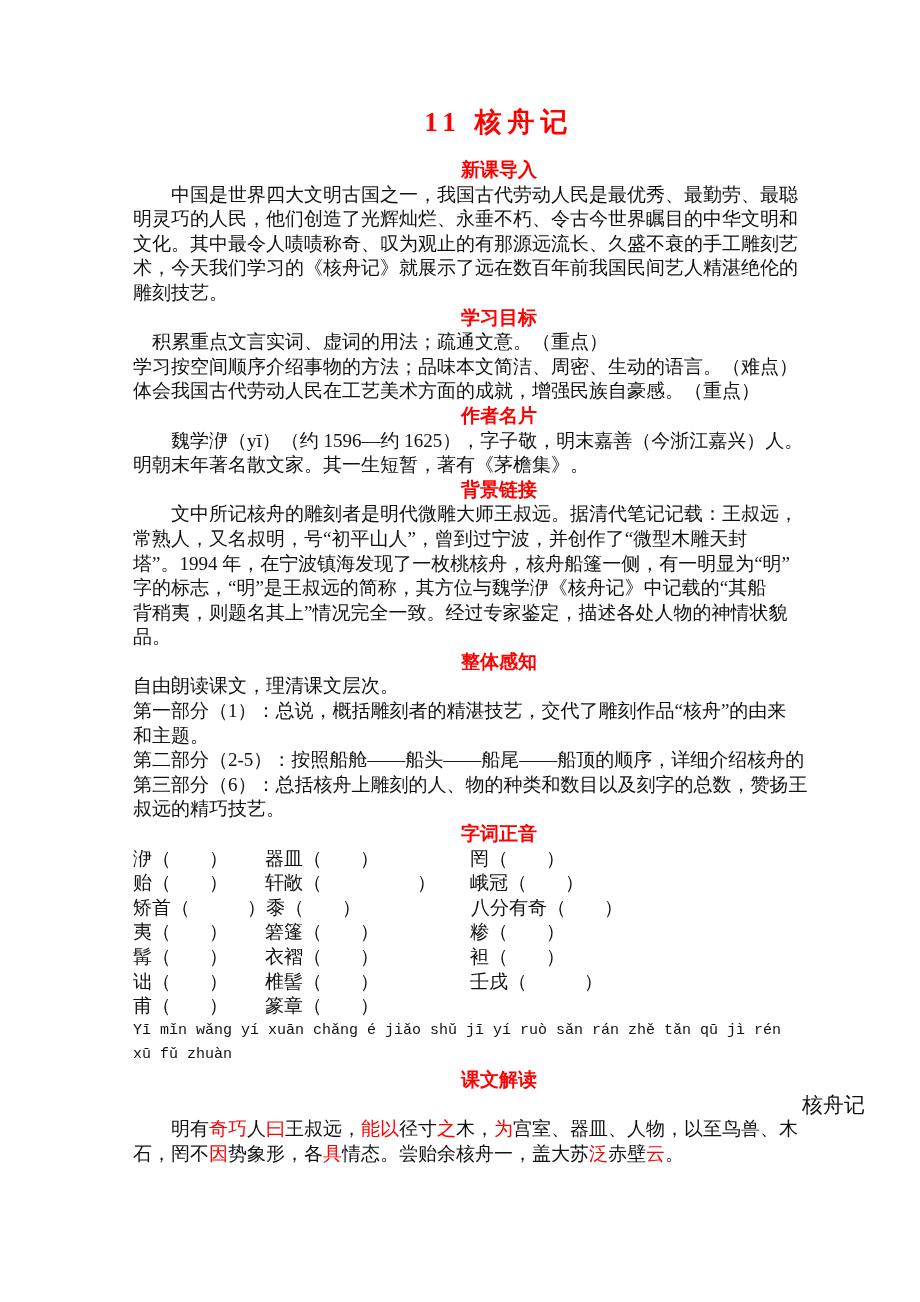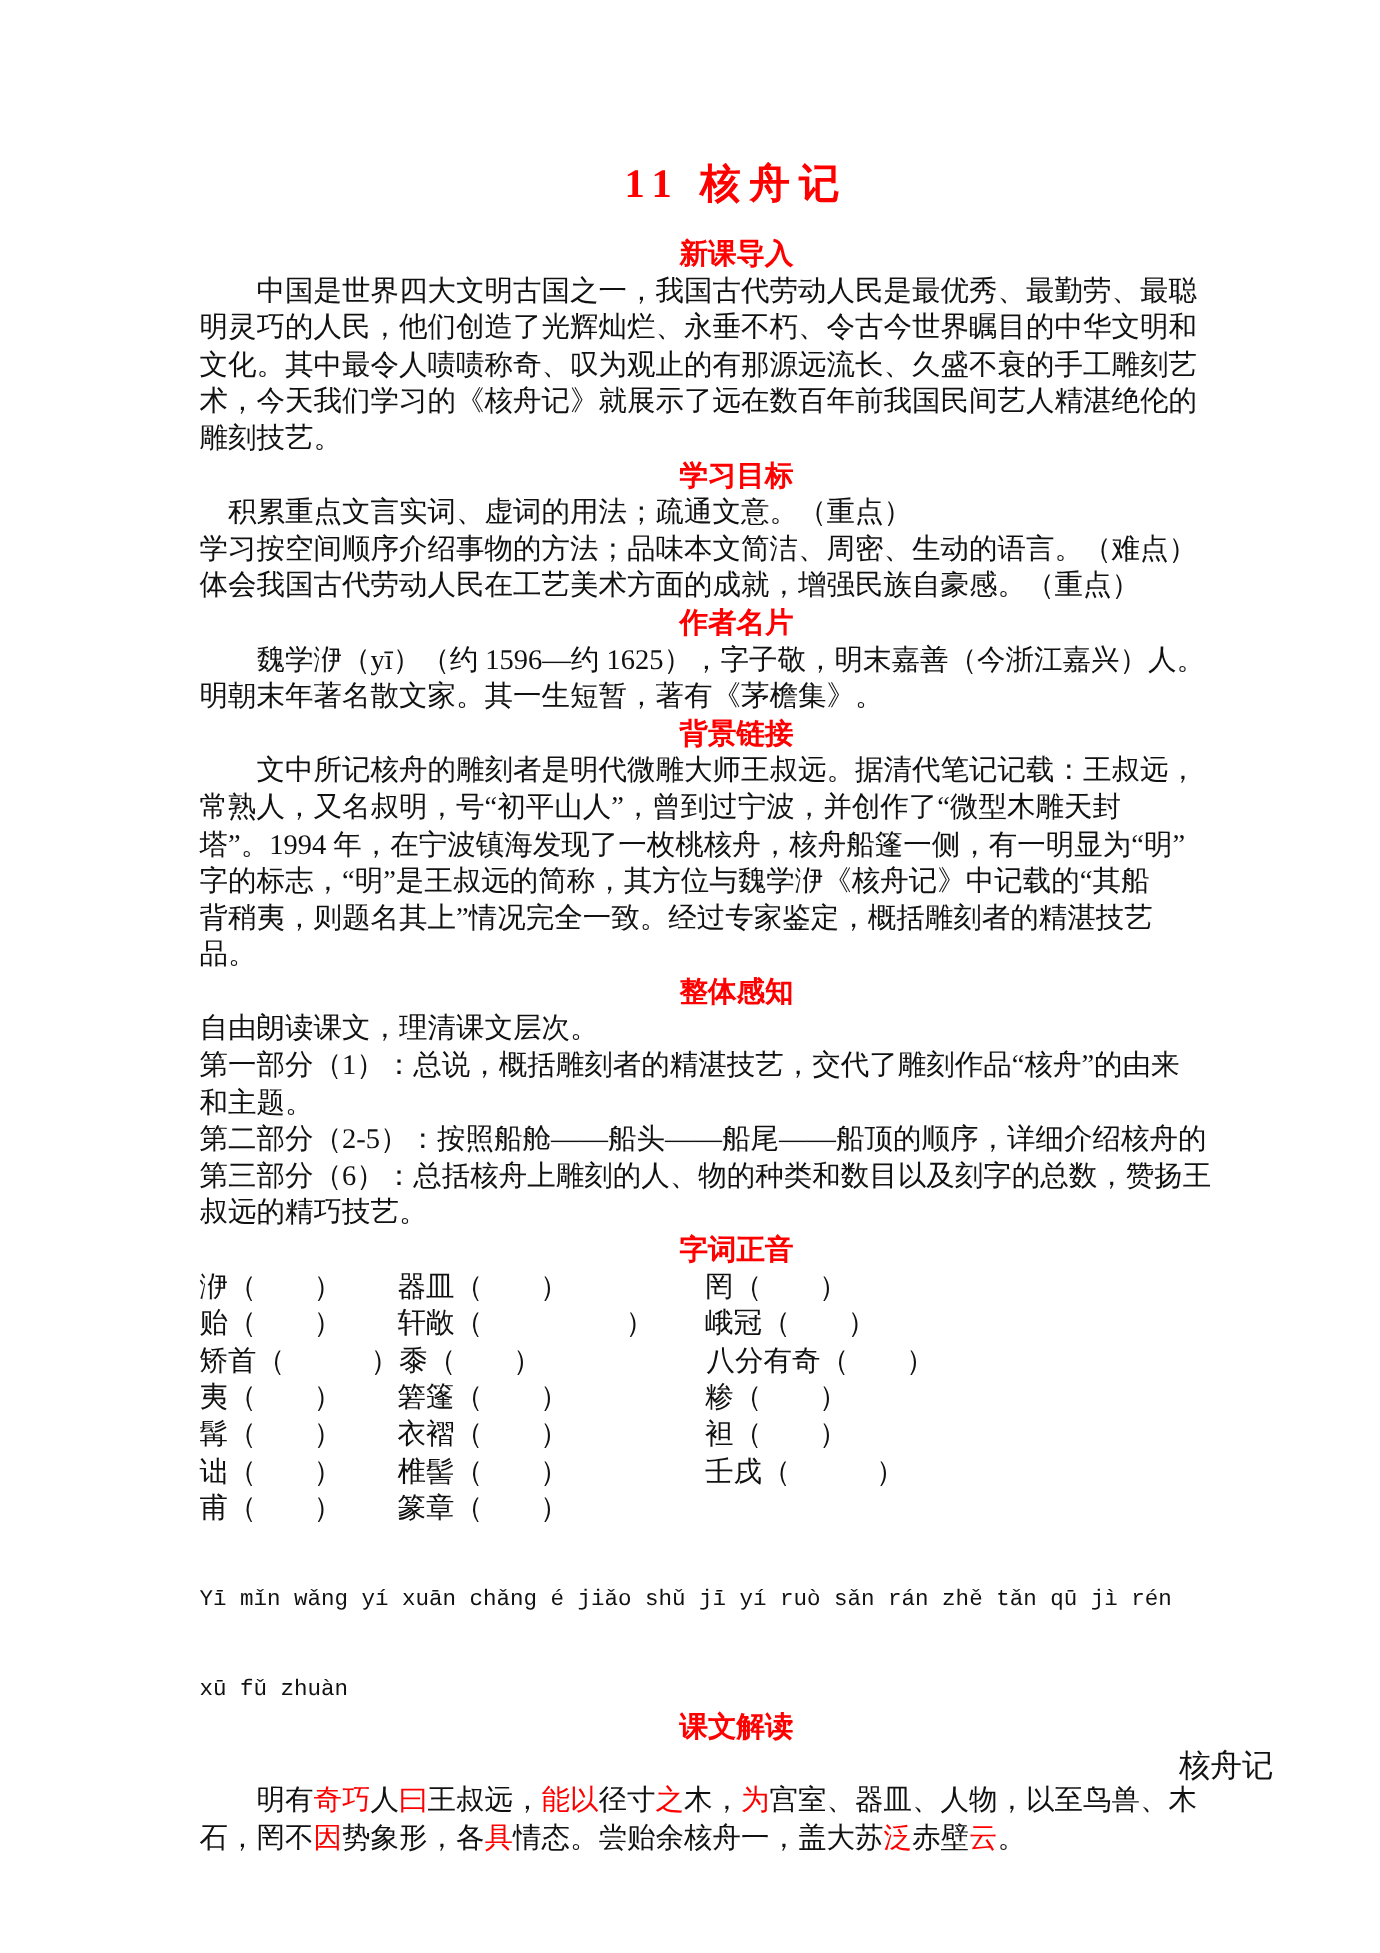--- a/index.html
+++ b/index.html
@@ -14,7 +14,7 @@
   }
   .page {
     width: 920px; height: 1302px;
-    padding: 102px 71px 0 133px;
+    padding: 102px 55px 0 133px;
   }
   .title {
     margin: 0 0 16px 0;

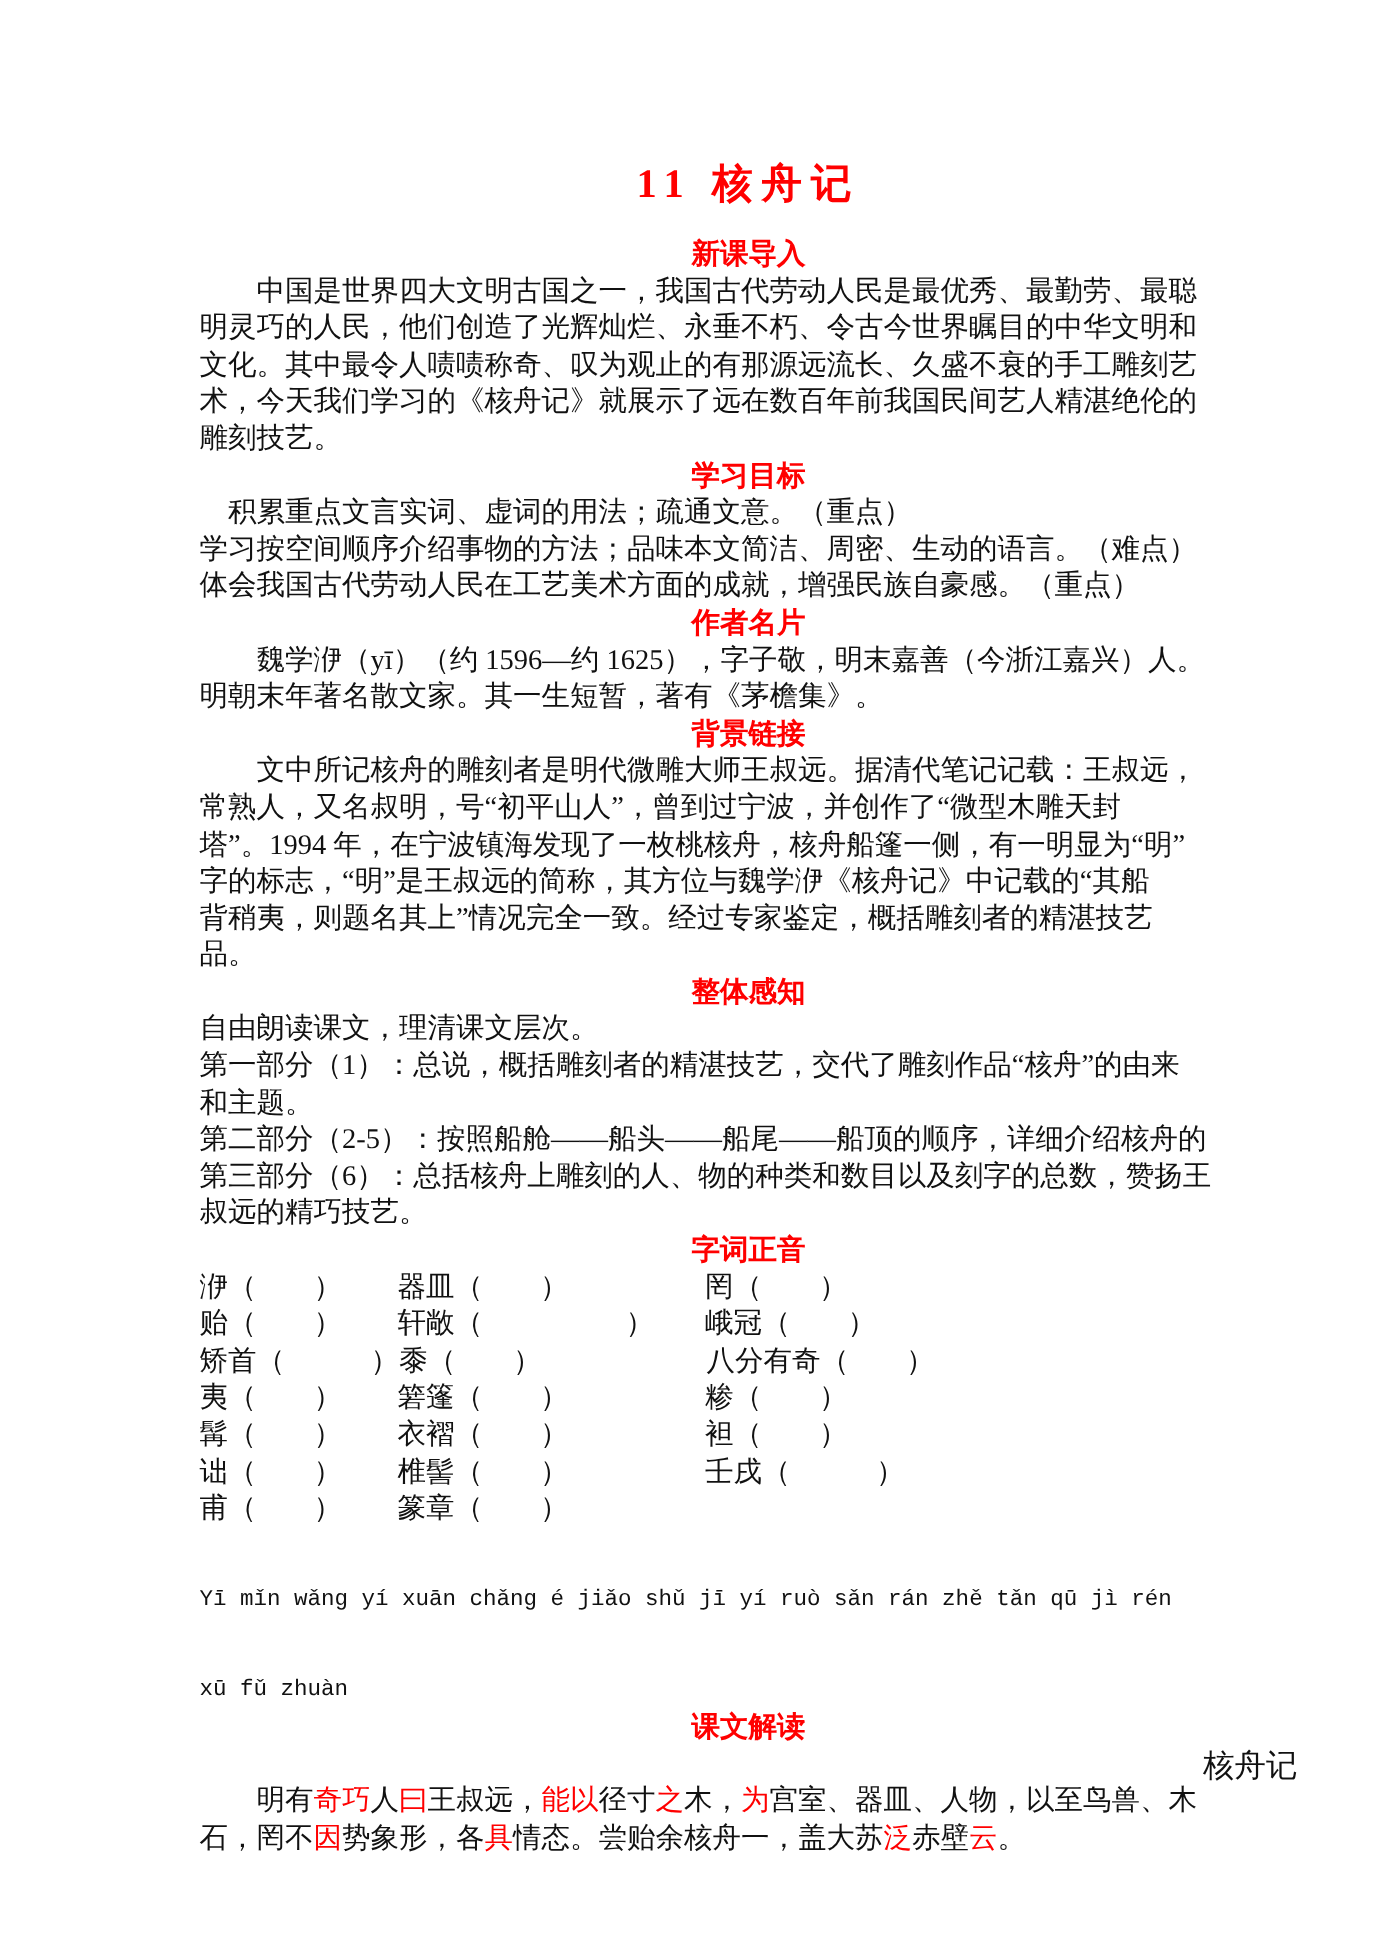--- a/index.html
+++ b/index.html
@@ -96,7 +96,7 @@
     <div class="ln">常熟人，又名叔明，号“初平山人”，曾到过宁波，并创作了“微型木雕天封</div>
     <div class="ln">塔”。1994 年，在宁波镇海发现了一枚桃核舟，核舟船篷一侧，有一明显为“明”</div>
     <div class="ln">字的标志，“明”是王叔远的简称，其方位与魏学洢《核舟记》中记载的“其船</div>
-    <div class="ln">背稍夷，则题名其上”情况完全一致。经过专家鉴定，概括雕刻者的精湛技艺</div>
+    <div class="ln">背稍夷，则题名其上”情况完全一致。经过专家鉴定，描述各处人物的神情状貌</div>
     <div class="ln">品。</div>
   </section>
 

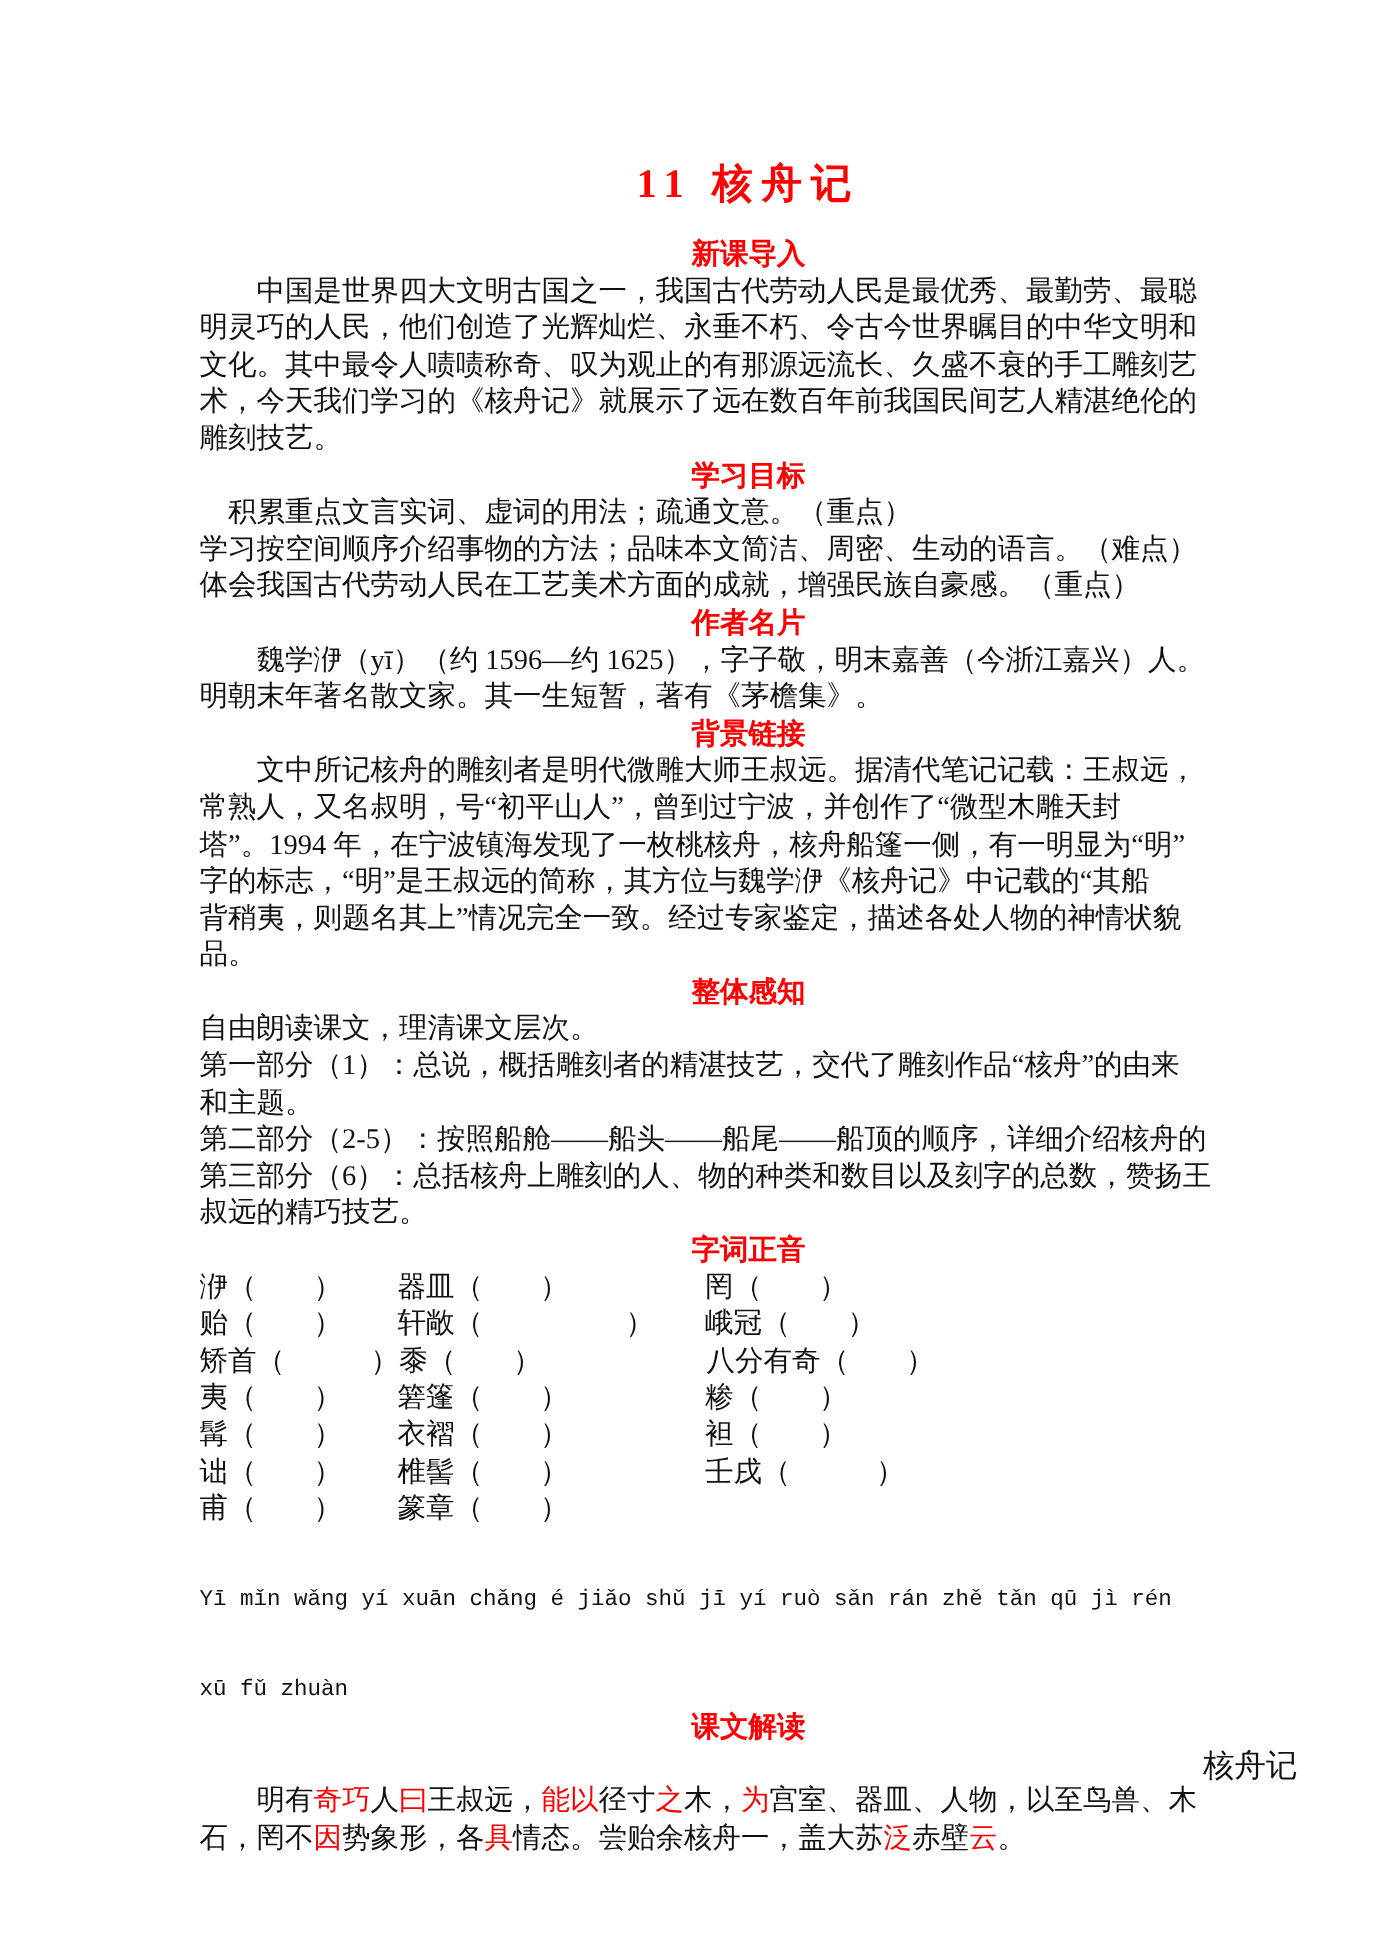--- a/index.html
+++ b/index.html
@@ -51,7 +51,6 @@
     font-size: 15px;
     line-height: 24.6px;
     white-space: pre;
-    margin-top: 36px;
   }
   .subtitle {
     text-align: right;

